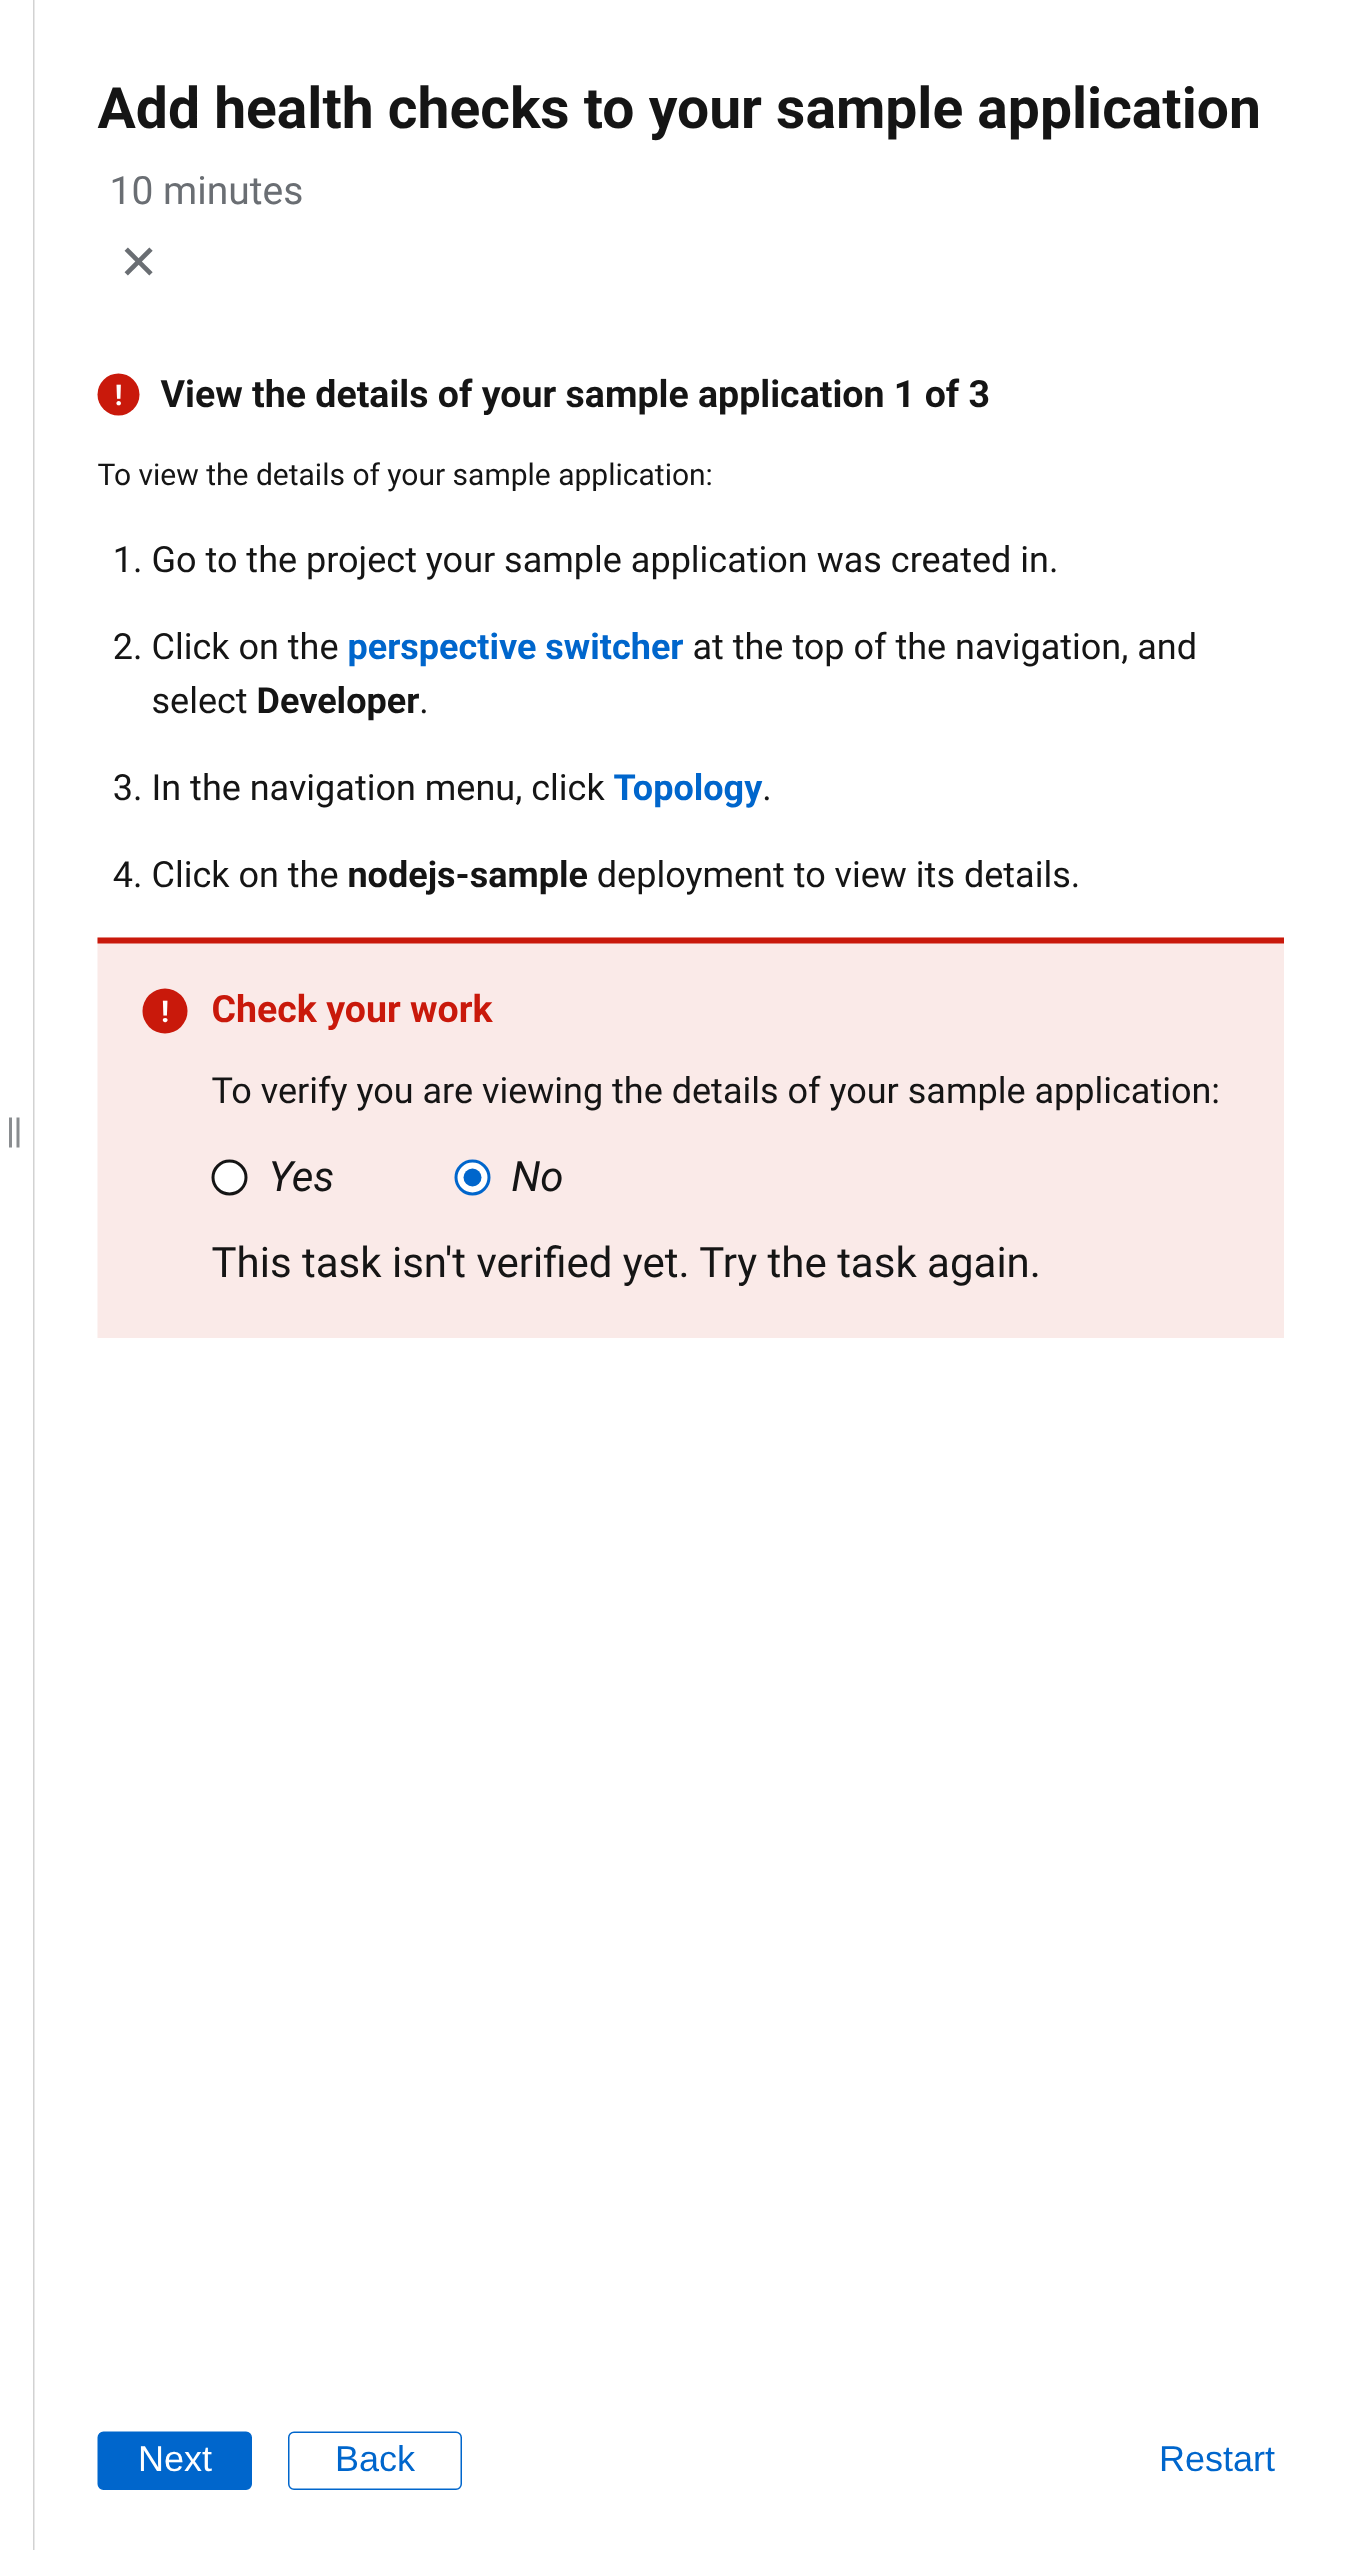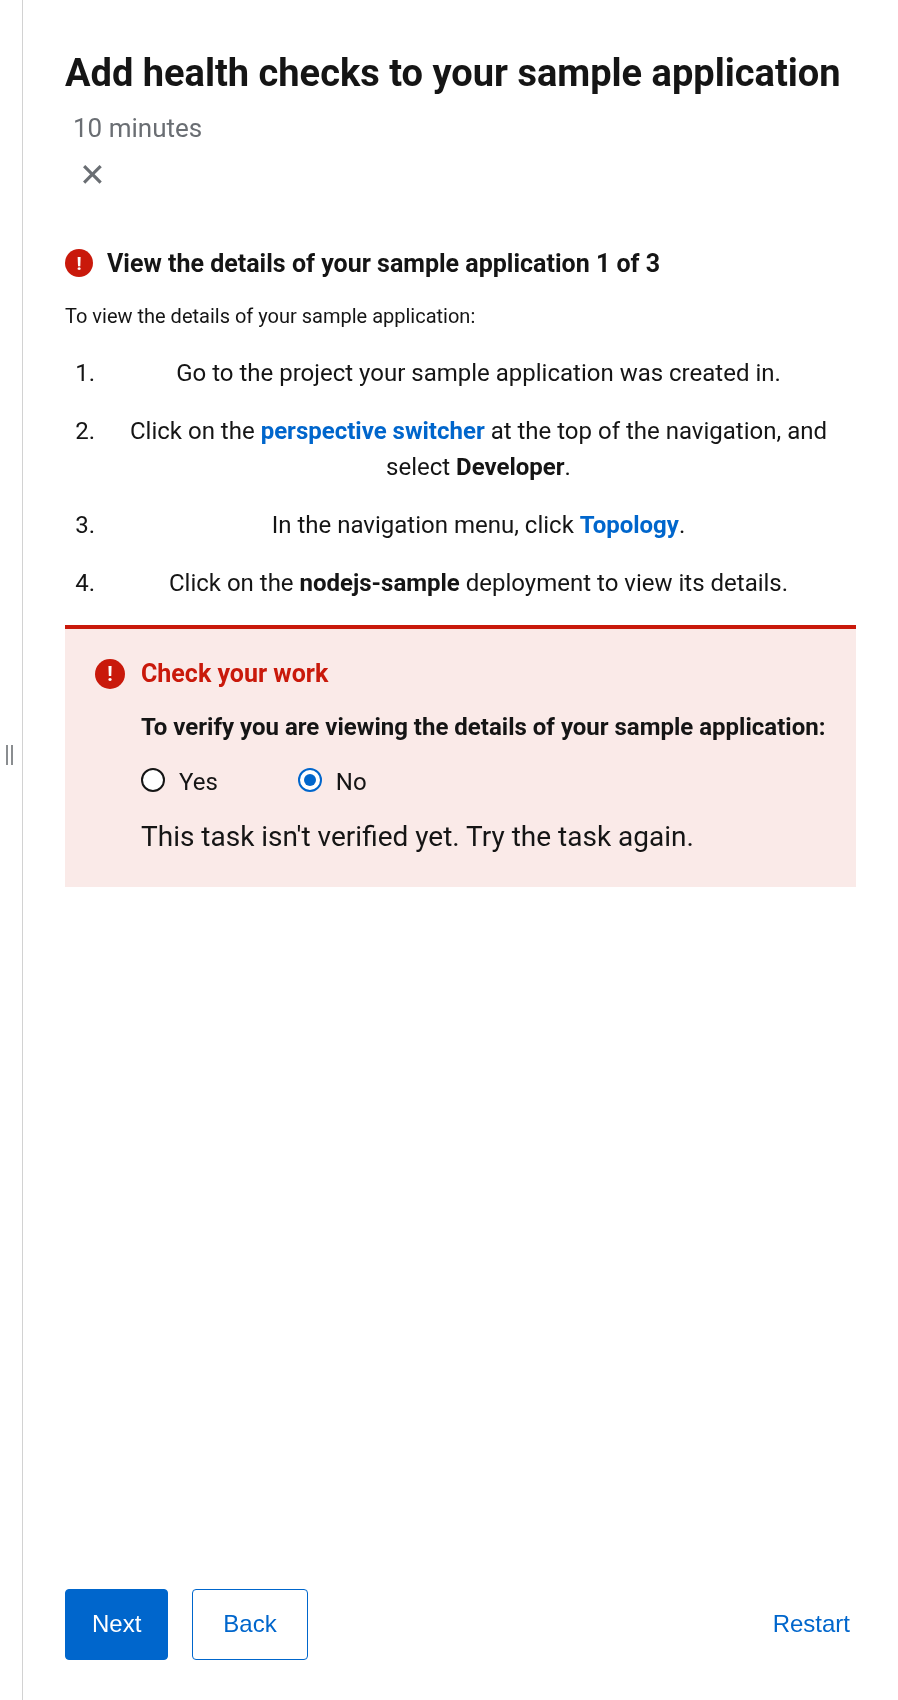--- a/index.html
+++ b/index.html
@@ -107,7 +107,6 @@
       font-size: 24px;
       line-height: 1.5;
       margin-bottom: 22px;
-      text-align: center;
     }
     .step-list li:last-child {
       margin-bottom: 0;

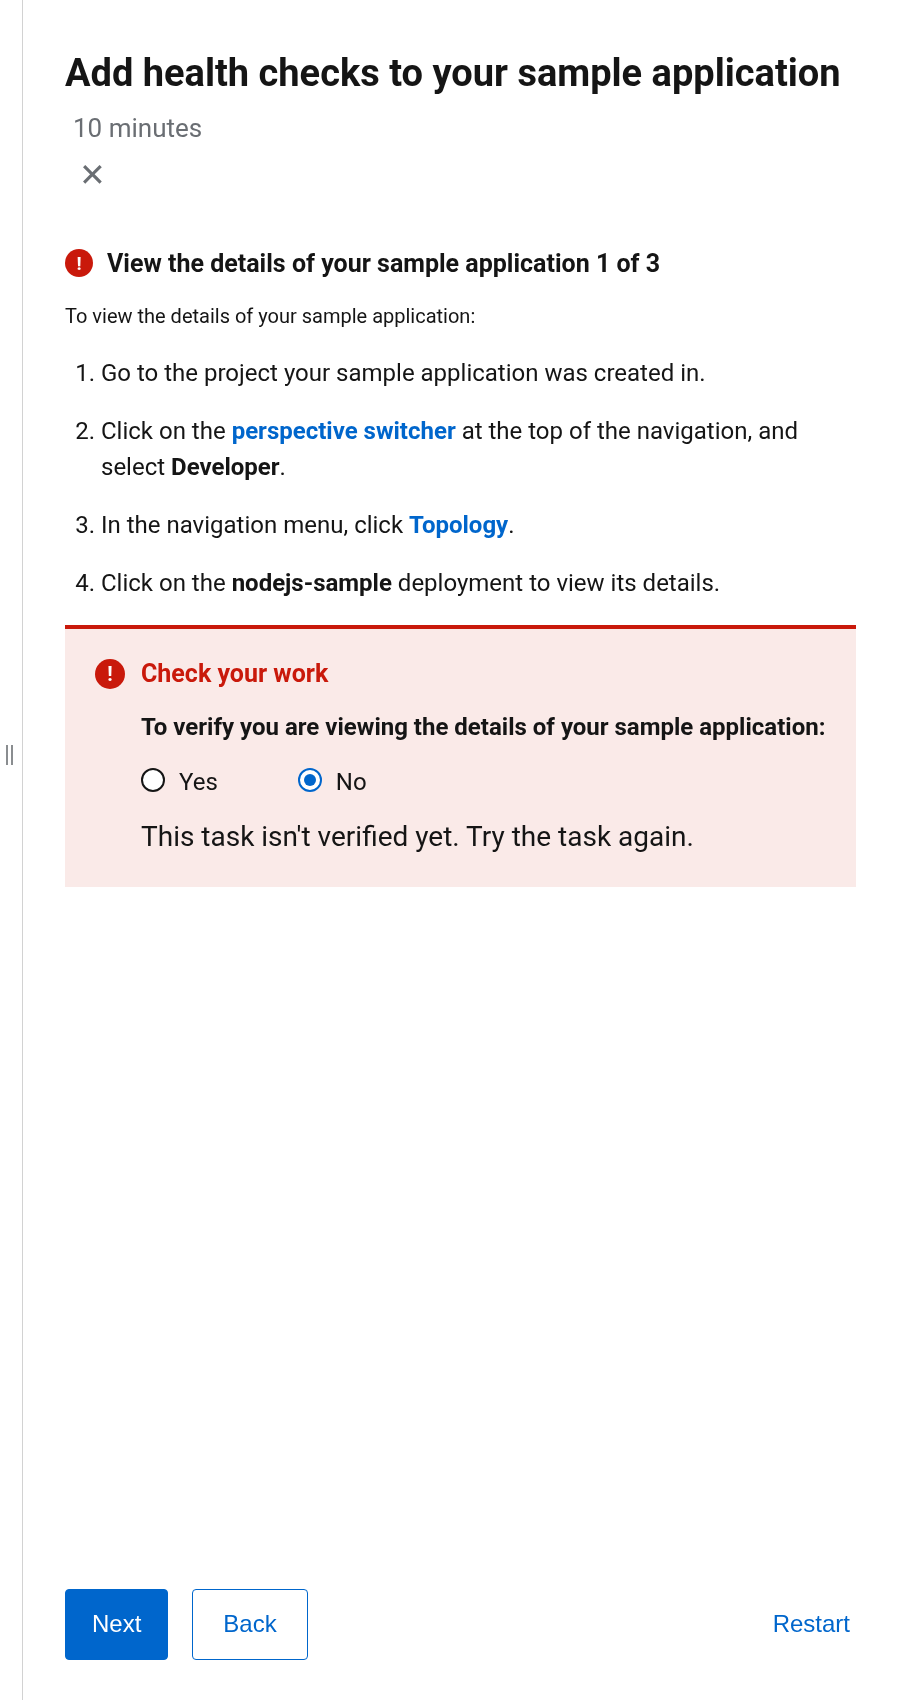--- a/index.html
+++ b/index.html
@@ -148,7 +148,7 @@
     }
     .check-instruction {
       font-size: 24px;
-      font-weight: 700;
+      font-weight: 400;
       line-height: 1.4;
       margin-bottom: 24px;
     }

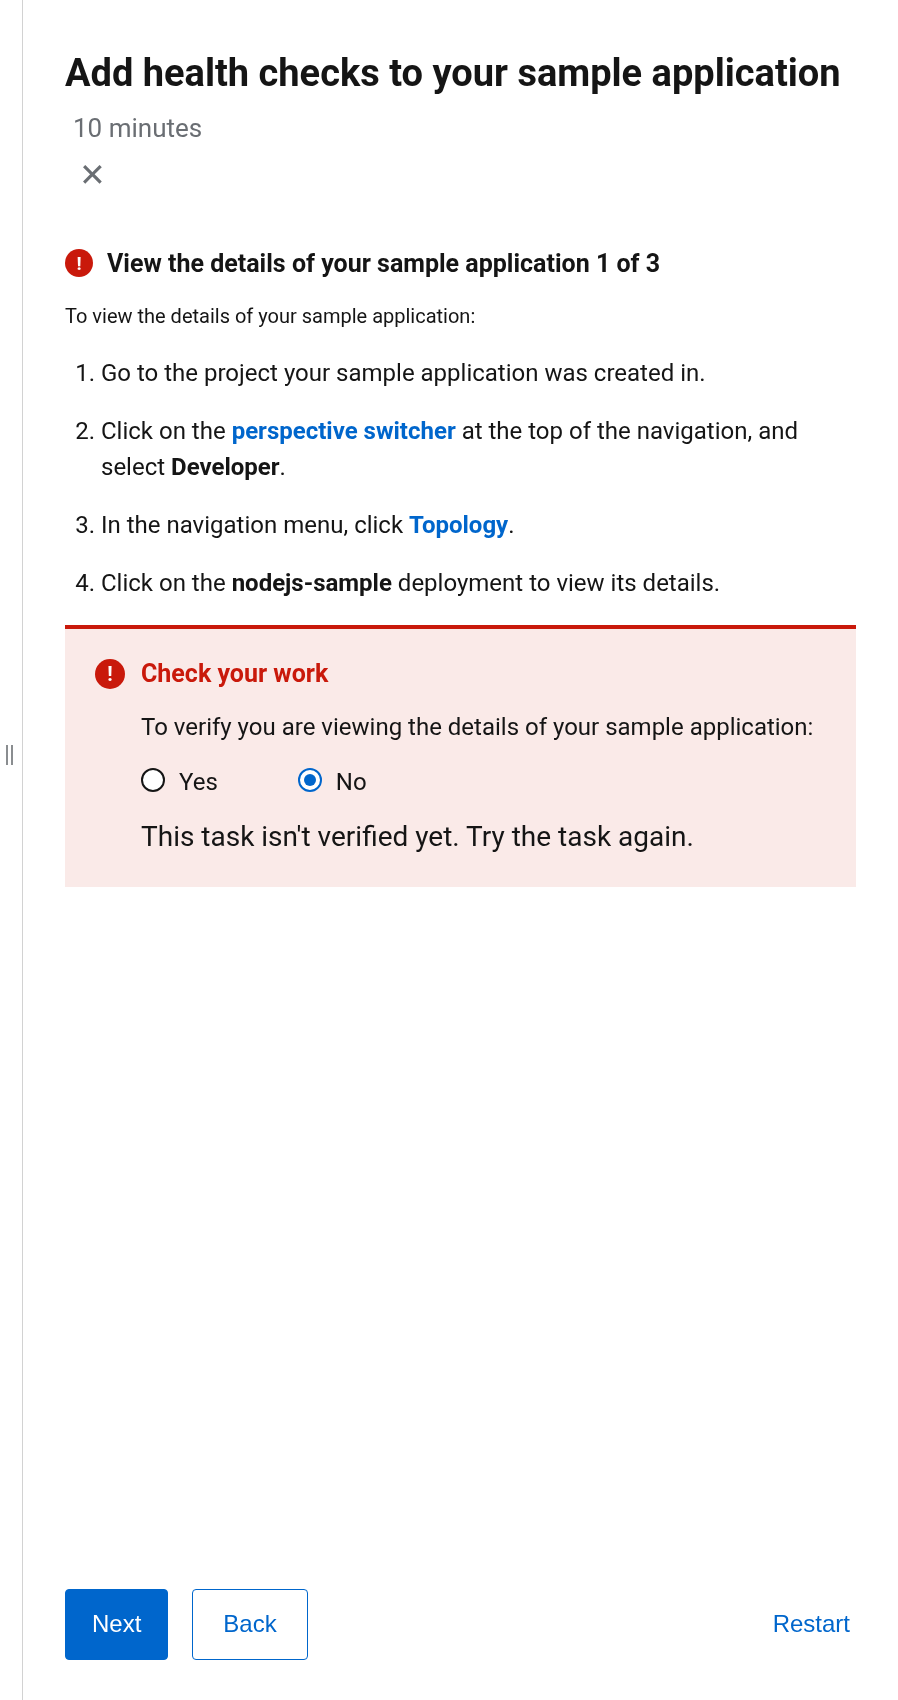--- a/index.html
+++ b/index.html
@@ -163,9 +163,11 @@
     }
     .radio-option {
       display: flex;
+      align-items: center;
       gap: 14px;
       cursor: pointer;
-      font-size: 24px;
+      font-size: 28px;
+      font-style: italic;
     }
     .radio {
       width: 24px;

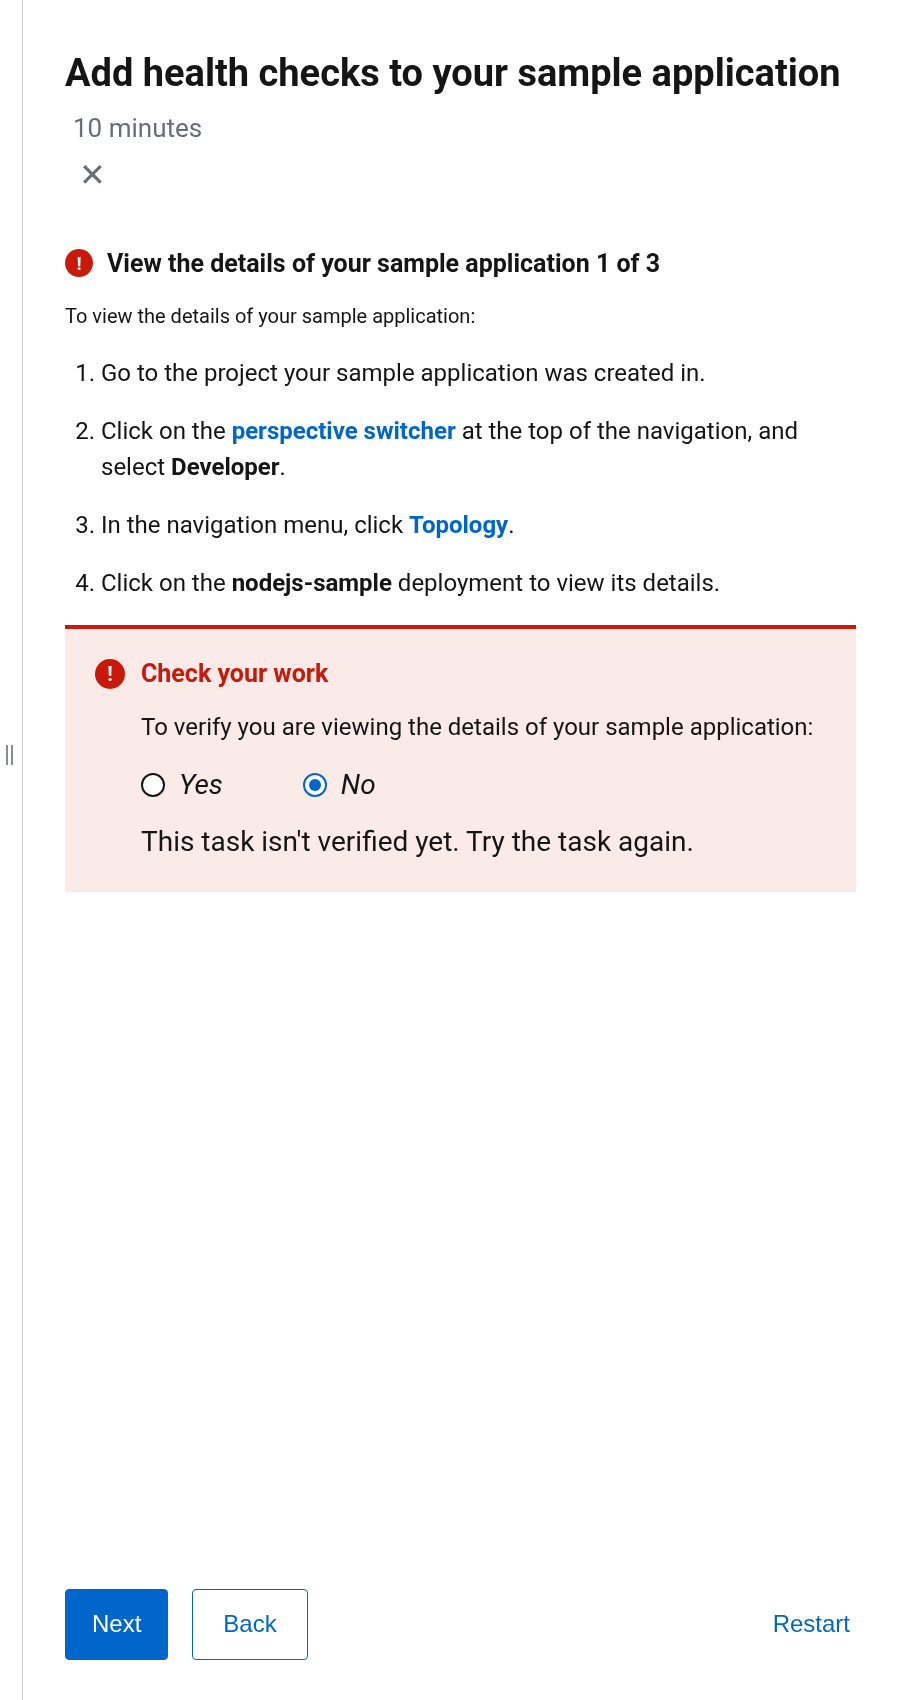--- a/index.html
+++ b/index.html
@@ -201,7 +201,7 @@
     }
     .btn {
       font-size: 24px;
-      padding: 20px 26px;
+      padding: 4px 26px;
       border-radius: 4px;
       cursor: pointer;
       border: 1px solid transparent;

